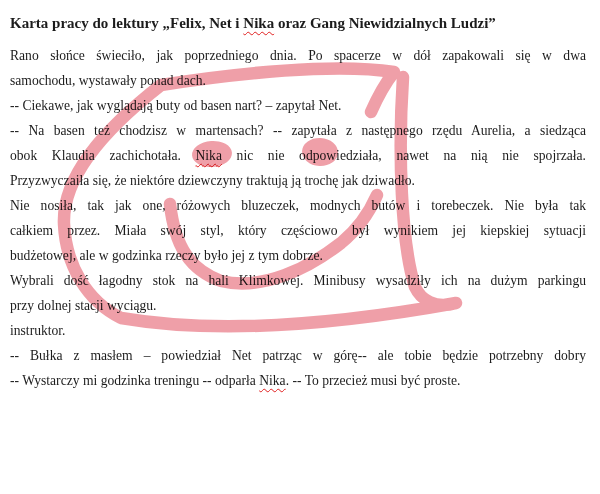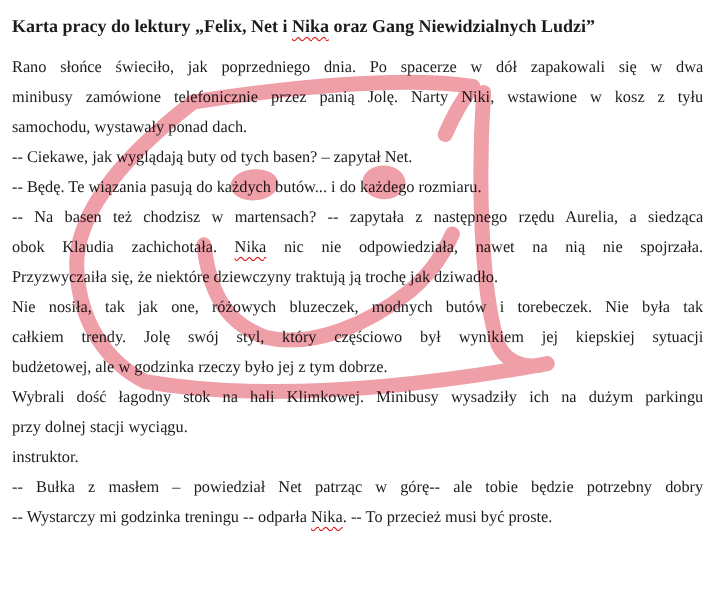--- a/index.html
+++ b/index.html
@@ -54,7 +54,6 @@
   <div class="title"><span>Karta pracy do lektury „Felix, Net i </span><span class="misspelled">Nika</span><span> oraz Gang Niewidzialnych Ludzi”</span></div>
   <div class="doc">
       <div class="line j"><span>Rano słońce świeciło, jak poprzedniego dnia. Po spacerze w dół zapakowali się w dwa</span></div>
-      <div class="line j"><span>minibusy zamówione telefonicznie przez panią Jolę. Narty Niki, wstawione w kosz z tyłu</span></div>
       <div class="line"><span>samochodu, wystawały ponad dach.</span></div>
       <div class="line"><span>-- Ciekawe, jak wyglądają buty od tych basen? – zapytał Net.</span></div>
       <div class="line"><span>-- Będę. Te wiązania pasują do każdych butów... i do każdego rozmiaru.</span></div>

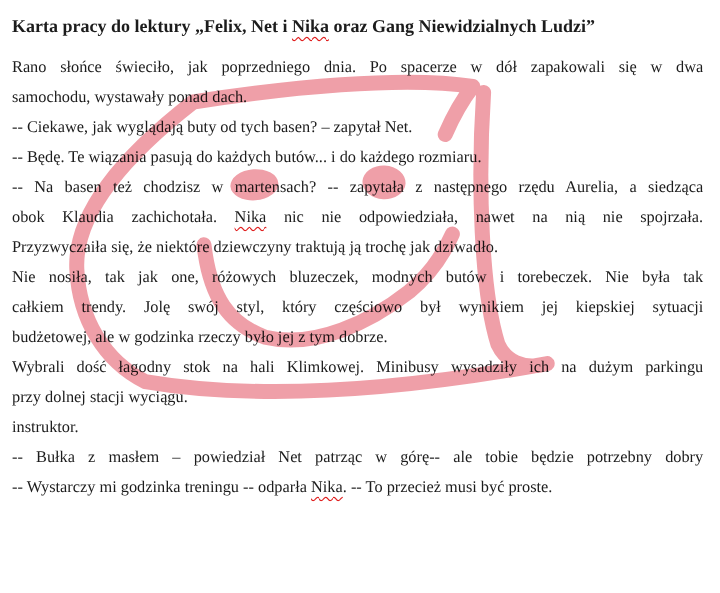--- a/index.html
+++ b/index.html
@@ -55,7 +55,7 @@
   <div class="doc">
       <div class="line j"><span>Rano słońce świeciło, jak poprzedniego dnia. Po spacerze w dół zapakowali się w dwa</span></div>
       <div class="line"><span>samochodu, wystawały ponad dach.</span></div>
-      <div class="line"><span>-- Ciekawe, jak wyglądają buty od tych basen? – zapytał Net.</span></div>
+      <div class="line"><span>-- Ciekawe, jak wyglądają buty od basen nart? – zapytał Net.</span></div>
       <div class="line"><span>-- Będę. Te wiązania pasują do każdych butów... i do każdego rozmiaru.</span></div>
       <div class="line j"><span>-- Na basen też chodzisz w martensach? -- zapytała z następnego rzędu Aurelia, a siedząca</span></div>
       <div class="line j"><span>obok Klaudia zachichotała. </span><span class="misspelled">Nika</span><span> nic nie odpowiedziała, nawet na nią nie spojrzała.</span></div>

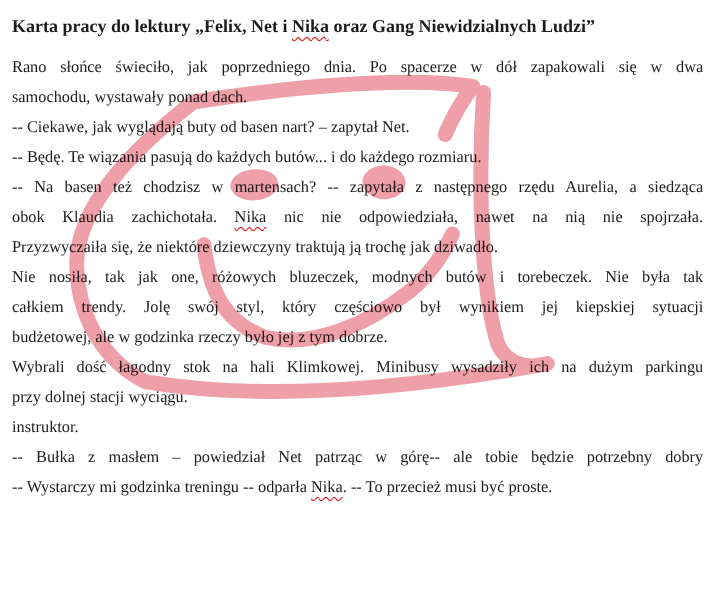--- a/index.html
+++ b/index.html
@@ -56,7 +56,6 @@
       <div class="line j"><span>Rano słońce świeciło, jak poprzedniego dnia. Po spacerze w dół zapakowali się w dwa</span></div>
       <div class="line"><span>samochodu, wystawały ponad dach.</span></div>
       <div class="line"><span>-- Ciekawe, jak wyglądają buty od basen nart? – zapytał Net.</span></div>
-      <div class="line"><span>-- Będę. Te wiązania pasują do każdych butów... i do każdego rozmiaru.</span></div>
       <div class="line j"><span>-- Na basen też chodzisz w martensach? -- zapytała z następnego rzędu Aurelia, a siedząca</span></div>
       <div class="line j"><span>obok Klaudia zachichotała. </span><span class="misspelled">Nika</span><span> nic nie odpowiedziała, nawet na nią nie spojrzała.</span></div>
       <div class="line"><span>Przyzwyczaiła się, że niektóre dziewczyny traktują ją trochę jak dziwadło.</span></div>

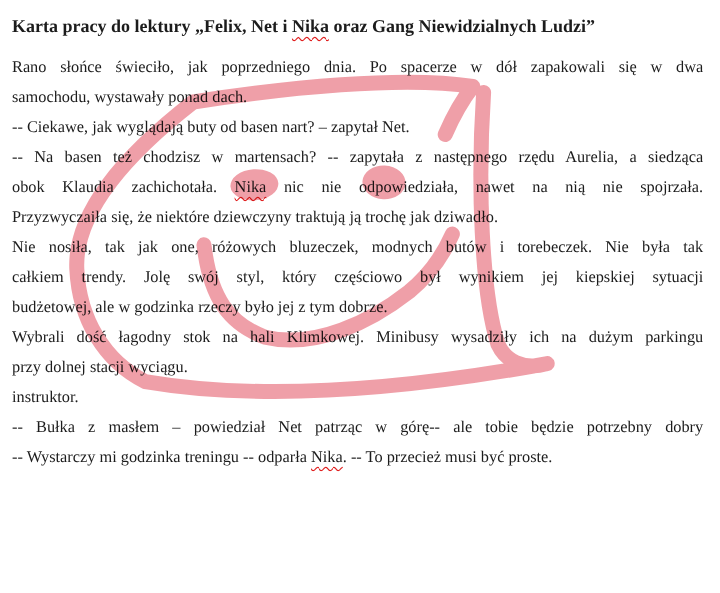--- a/index.html
+++ b/index.html
@@ -60,7 +60,7 @@
       <div class="line j"><span>obok Klaudia zachichotała. </span><span class="misspelled">Nika</span><span> nic nie odpowiedziała, nawet na nią nie spojrzała.</span></div>
       <div class="line"><span>Przyzwyczaiła się, że niektóre dziewczyny traktują ją trochę jak dziwadło.</span></div>
       <div class="line j"><span>Nie nosiła, tak jak one, różowych bluzeczek, modnych butów i torebeczek. Nie była tak</span></div>
-      <div class="line j"><span>całkiem trendy. Jolę swój styl, który częściowo był wynikiem jej kiepskiej sytuacji</span></div>
+      <div class="line j"><span>całkiem przez. Miała swój styl, który częściowo był wynikiem jej kiepskiej sytuacji</span></div>
       <div class="line"><span>budżetowej, ale w godzinka rzeczy było jej z tym dobrze.</span></div>
       <div class="line j"><span>Wybrali dość łagodny stok na hali Klimkowej. Minibusy wysadziły ich na dużym parkingu</span></div>
       <div class="line"><span>przy dolnej stacji wyciągu.</span></div>

